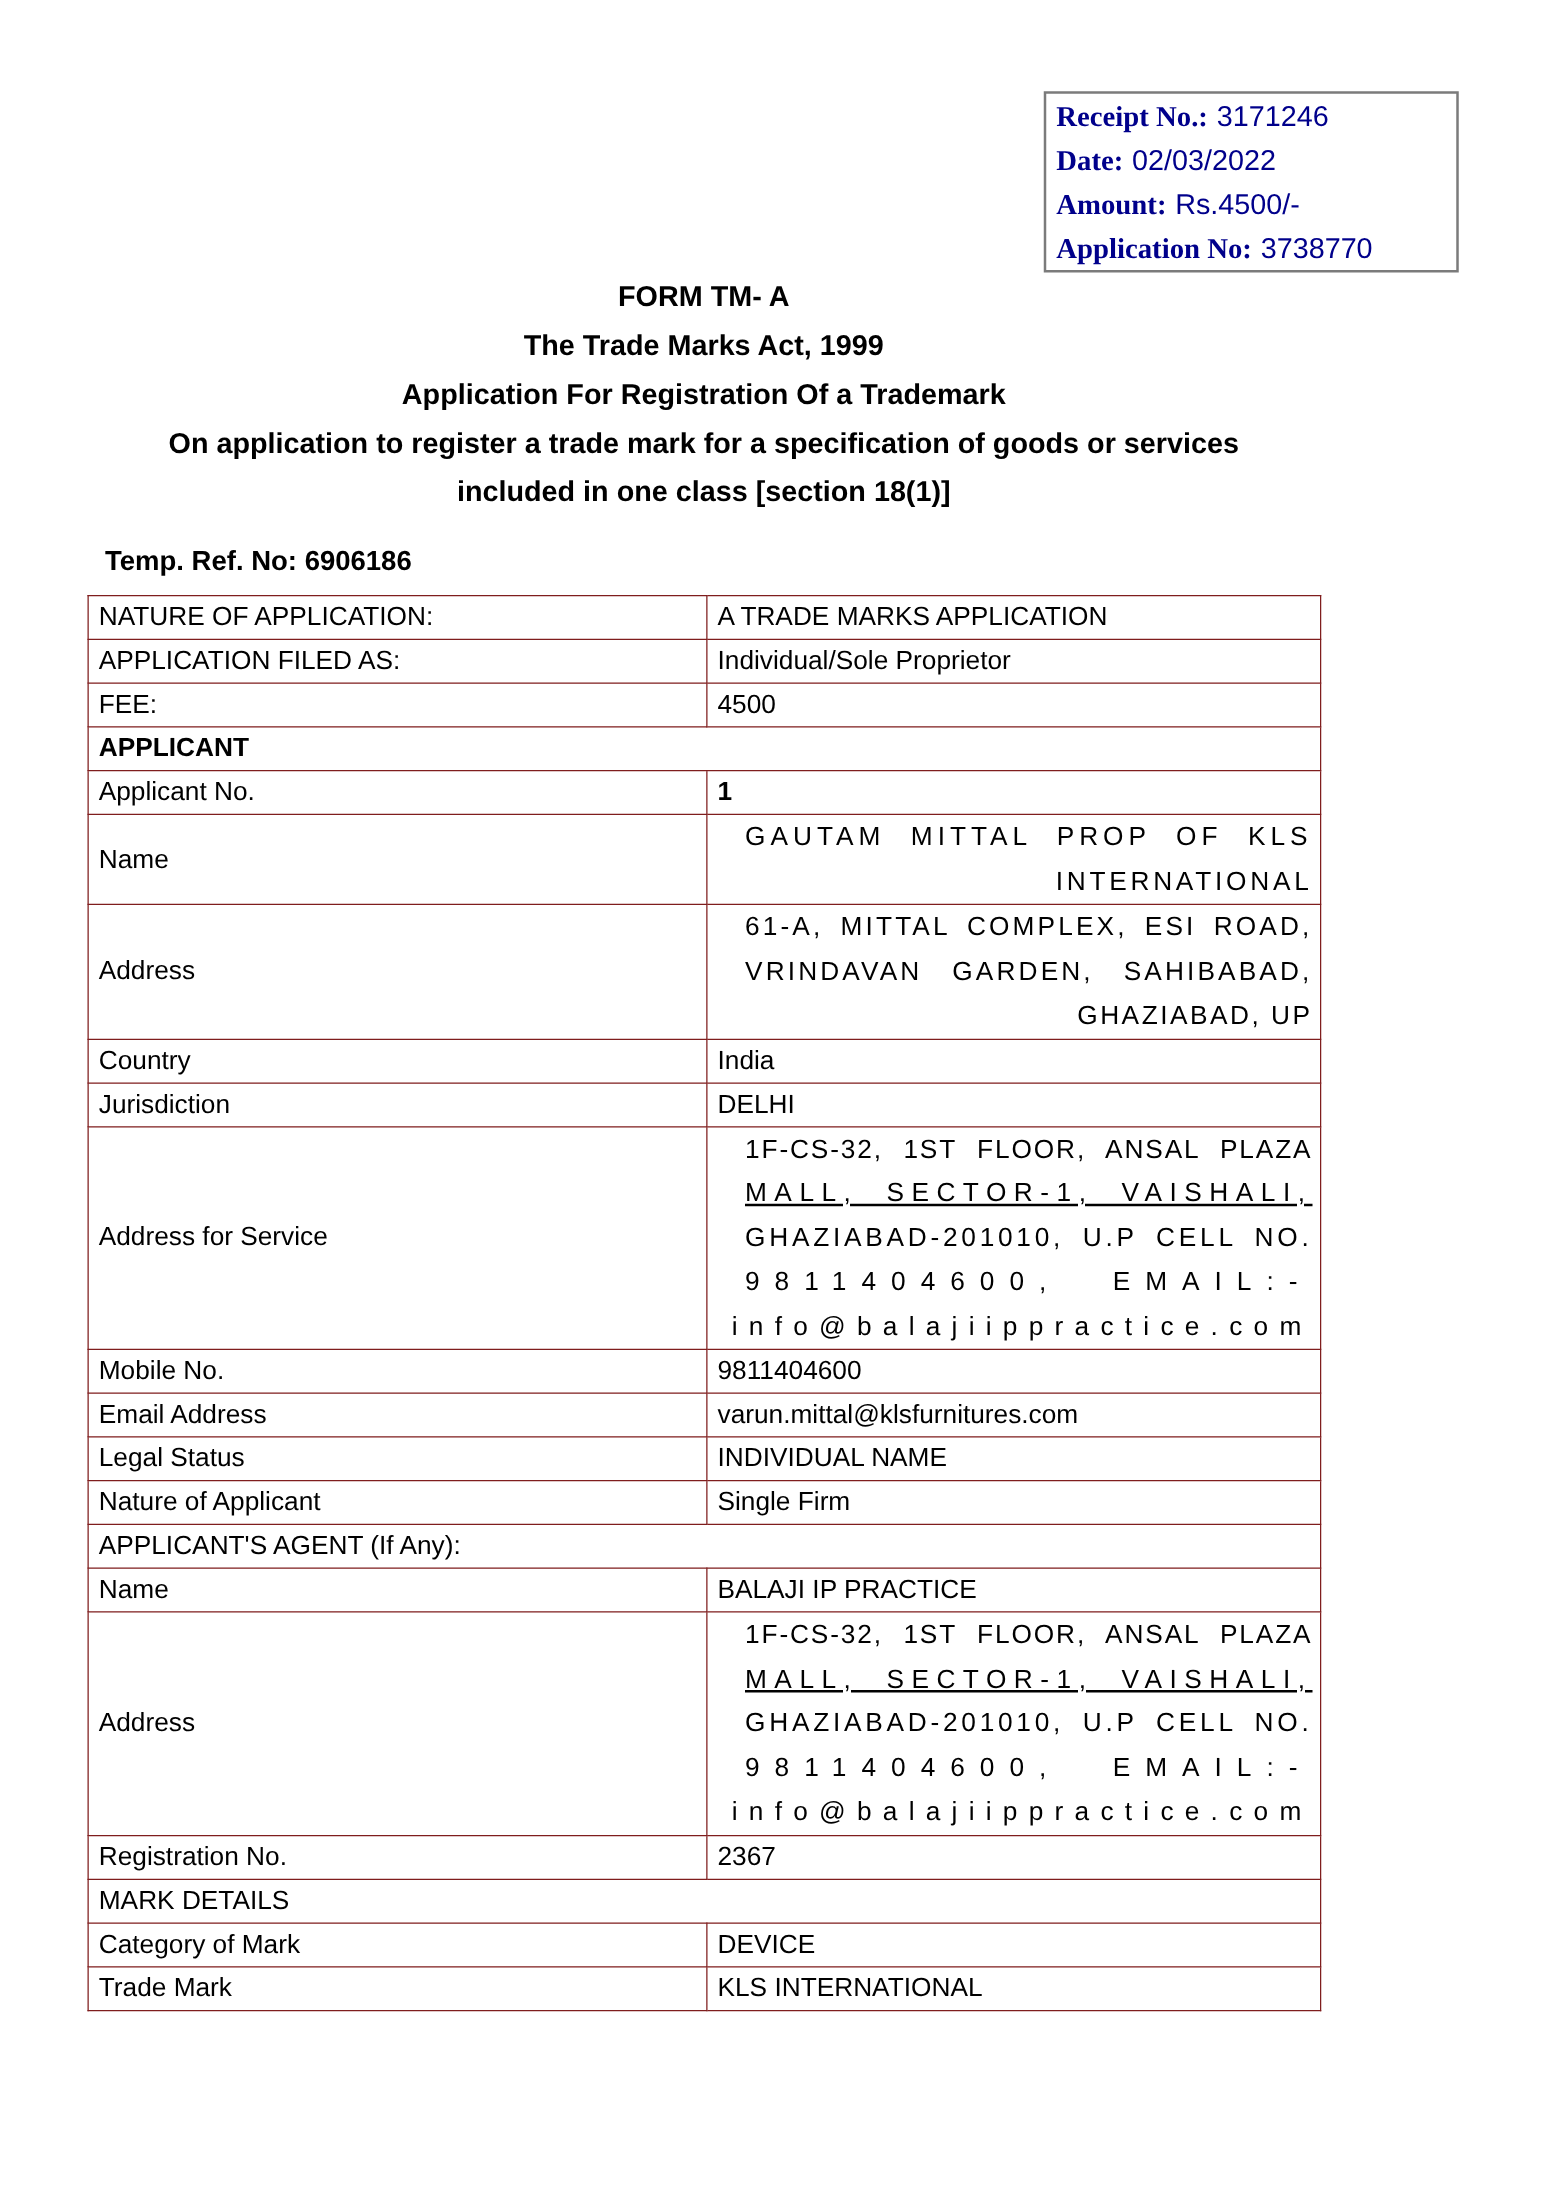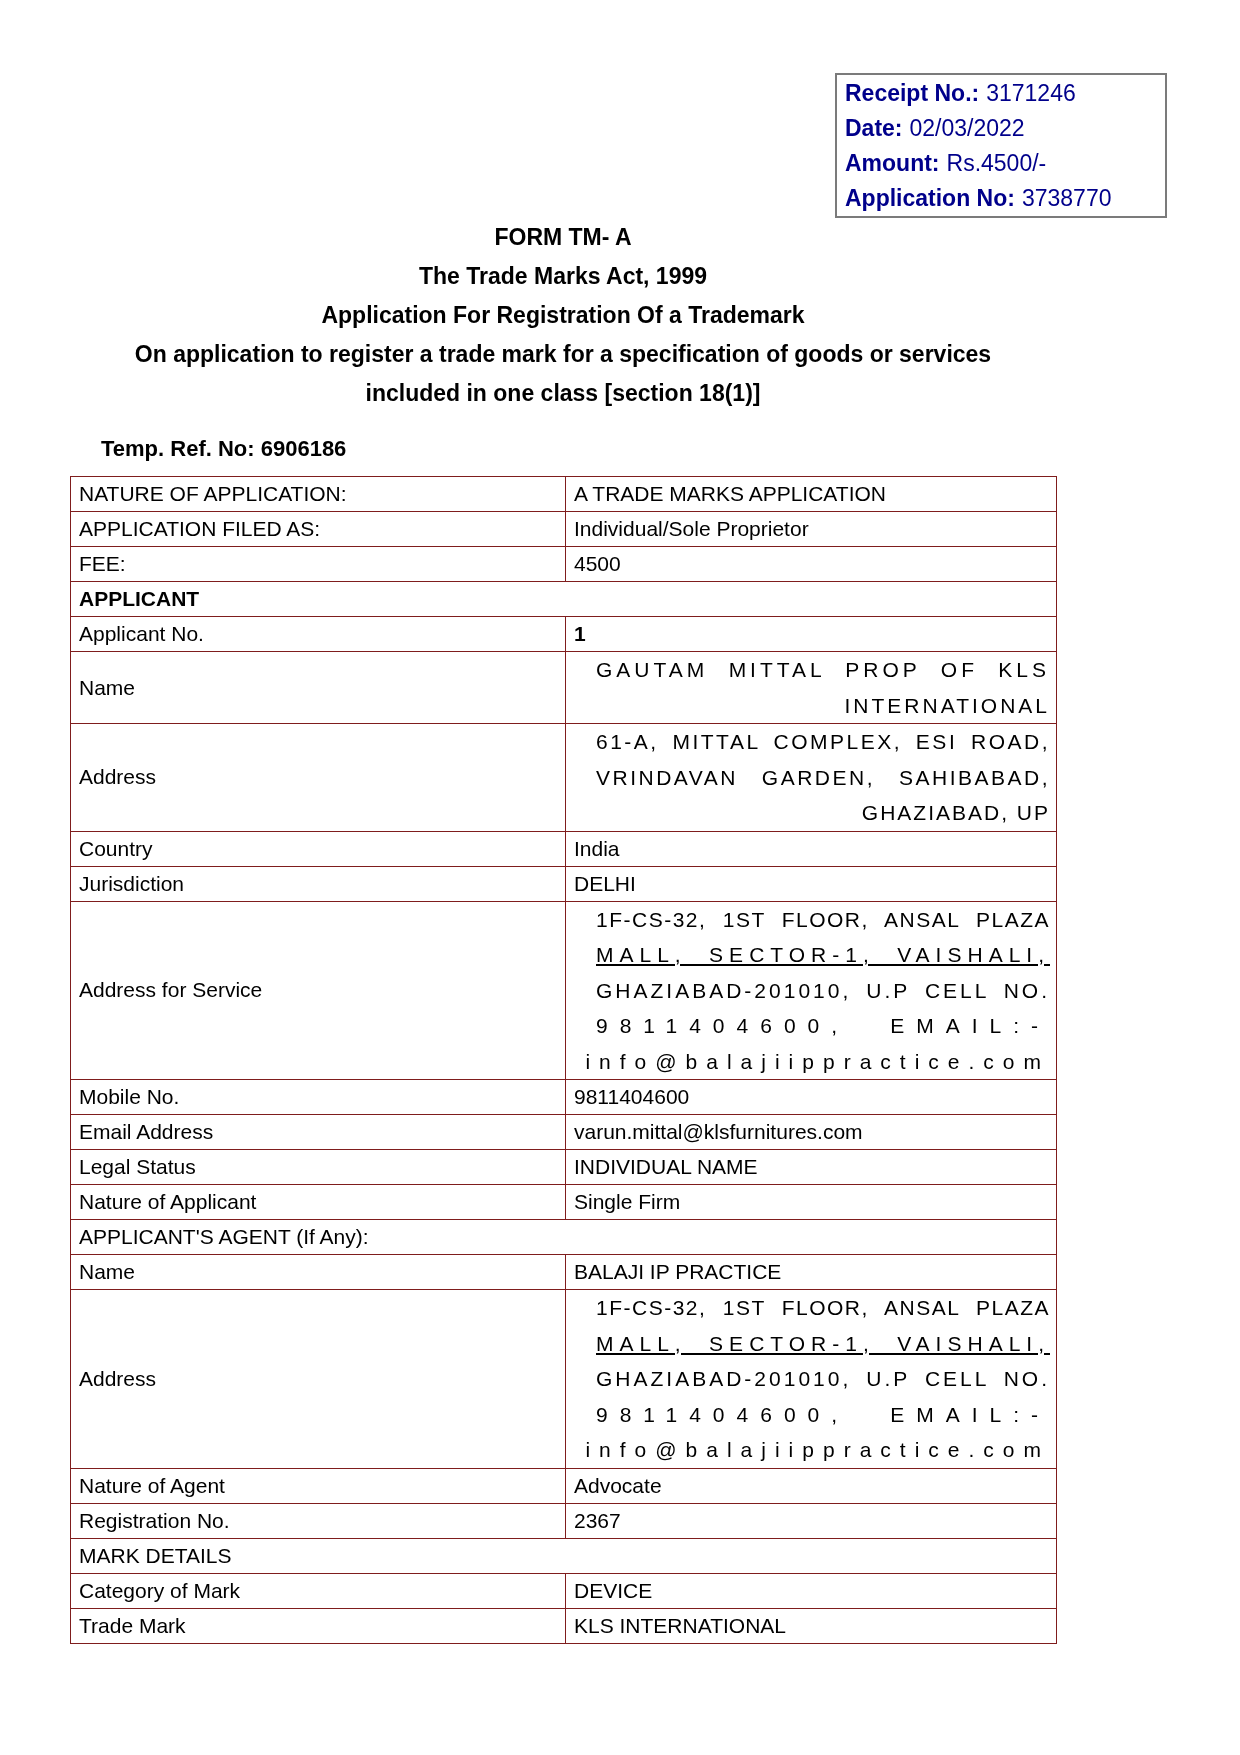--- a/index.html
+++ b/index.html
@@ -15,7 +15,7 @@
     color:#00008B; font-size:23px; padding:1px 0 0 8px; background:#fff;
   }
   .receipt-line { line-height:35px; white-space:nowrap; }
-  .rl { font-weight:bold; }
+  .rl { font-weight:bold;font-family:Liberation Serif, serif; }
   .rv { margin-left:7px; }
 
   

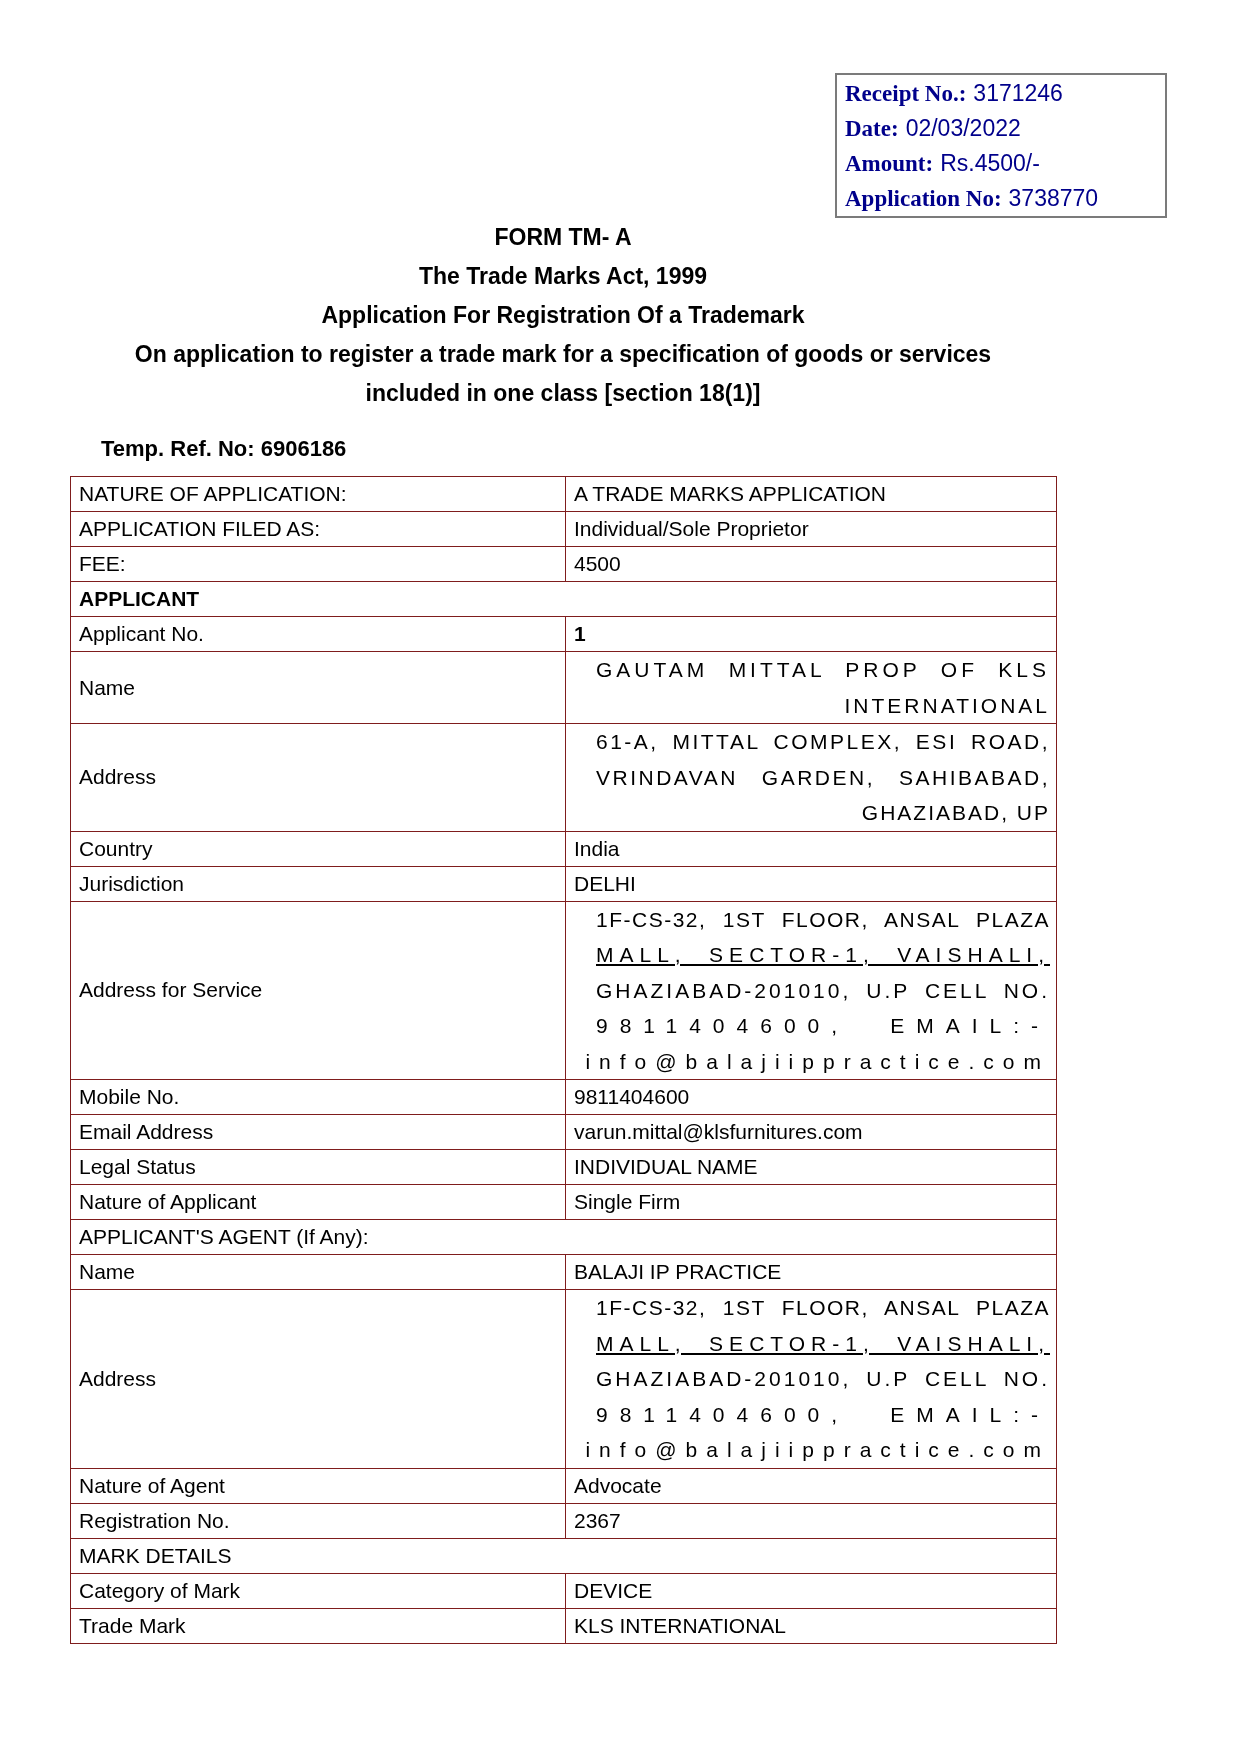--- a/index.html
+++ b/index.html
@@ -26,7 +26,7 @@
   .h-line { line-height:39px; }
 
   .temp-ref {
-    position:absolute; left:101px; top:436px;
+    position:absolute; left:84px; top:436px;
     font-weight:bold; font-size:22px;
   }
 

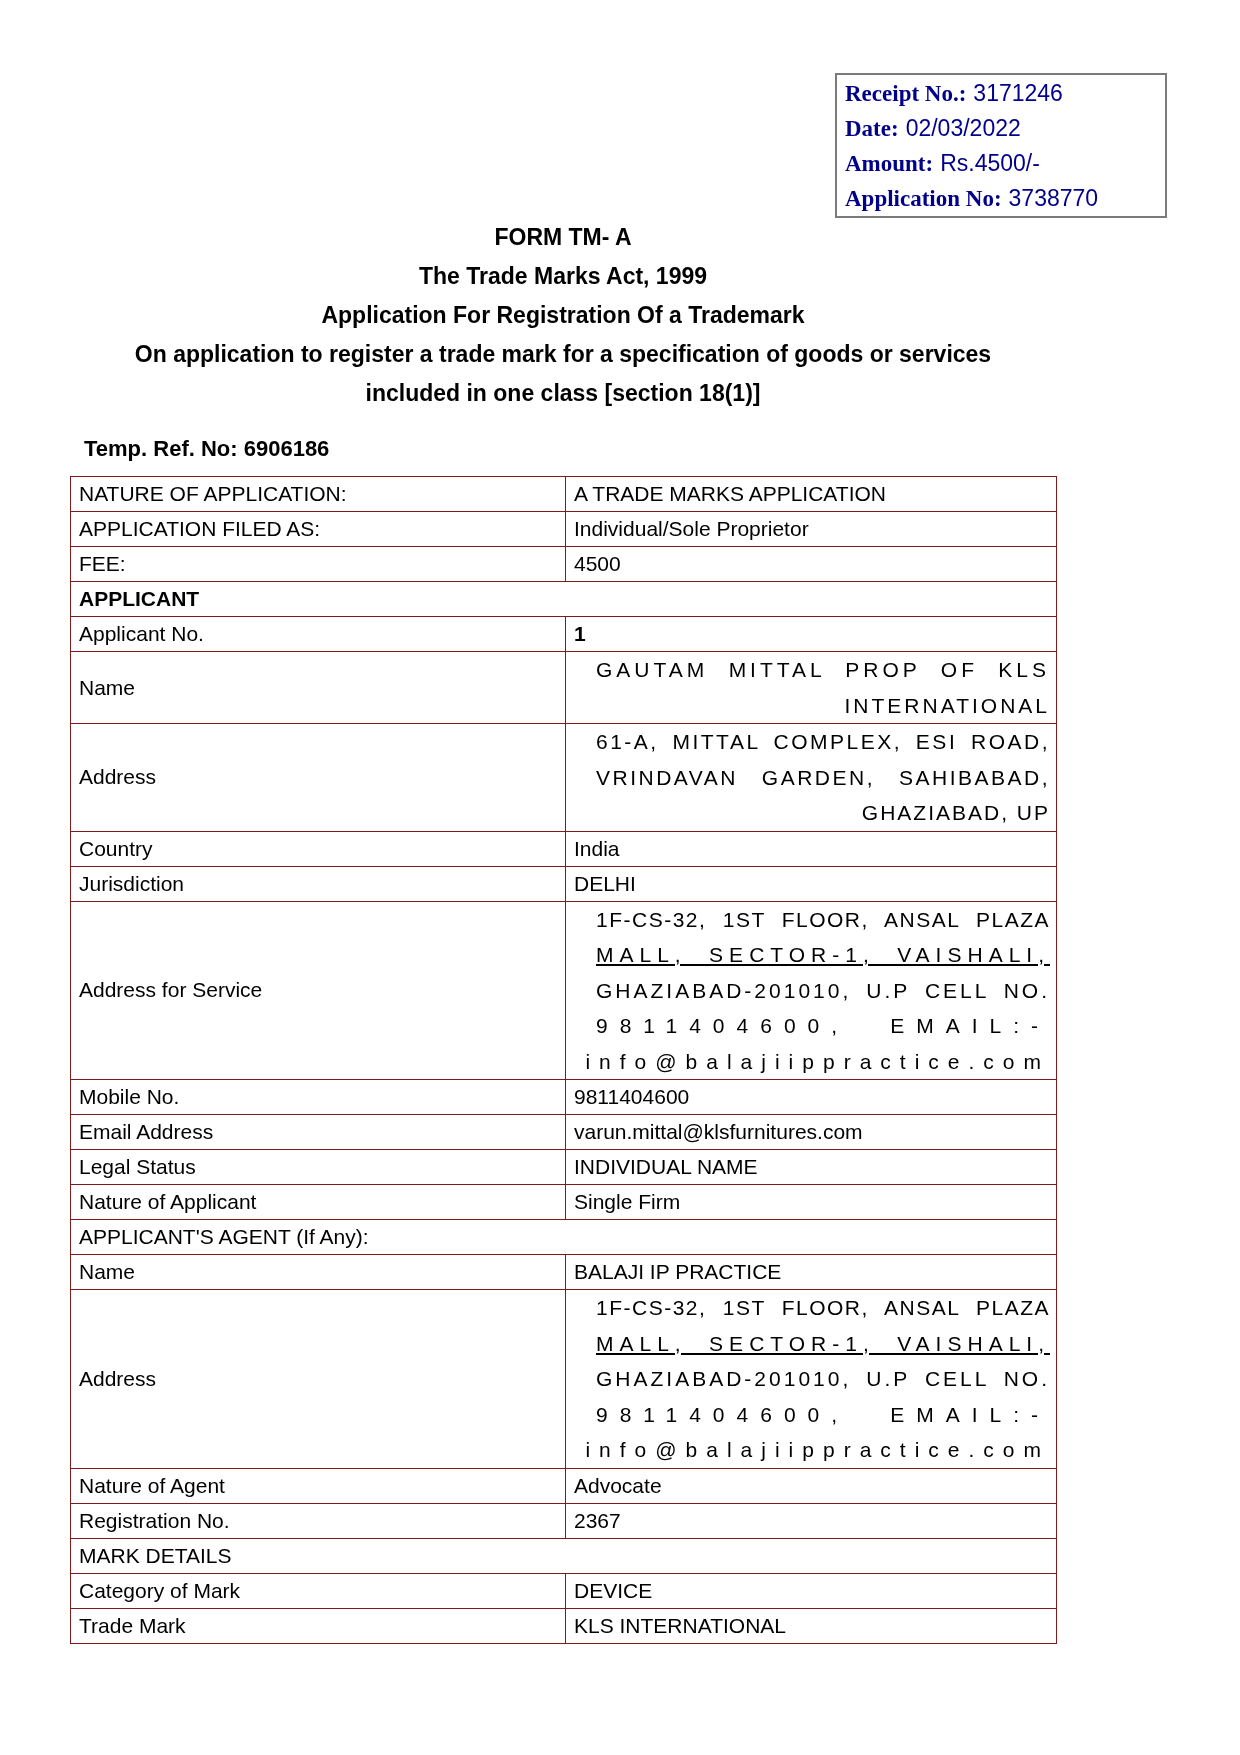--- a/index.html
+++ b/index.html
@@ -186,10 +186,6 @@
     </tr>
 
     <tr>
-      <td>Nature of Agent</td>
-      <td>Advocate</td>
-    </tr>
-    <tr>
       <td>Registration No.</td>
       <td>2367</td>
     </tr>

